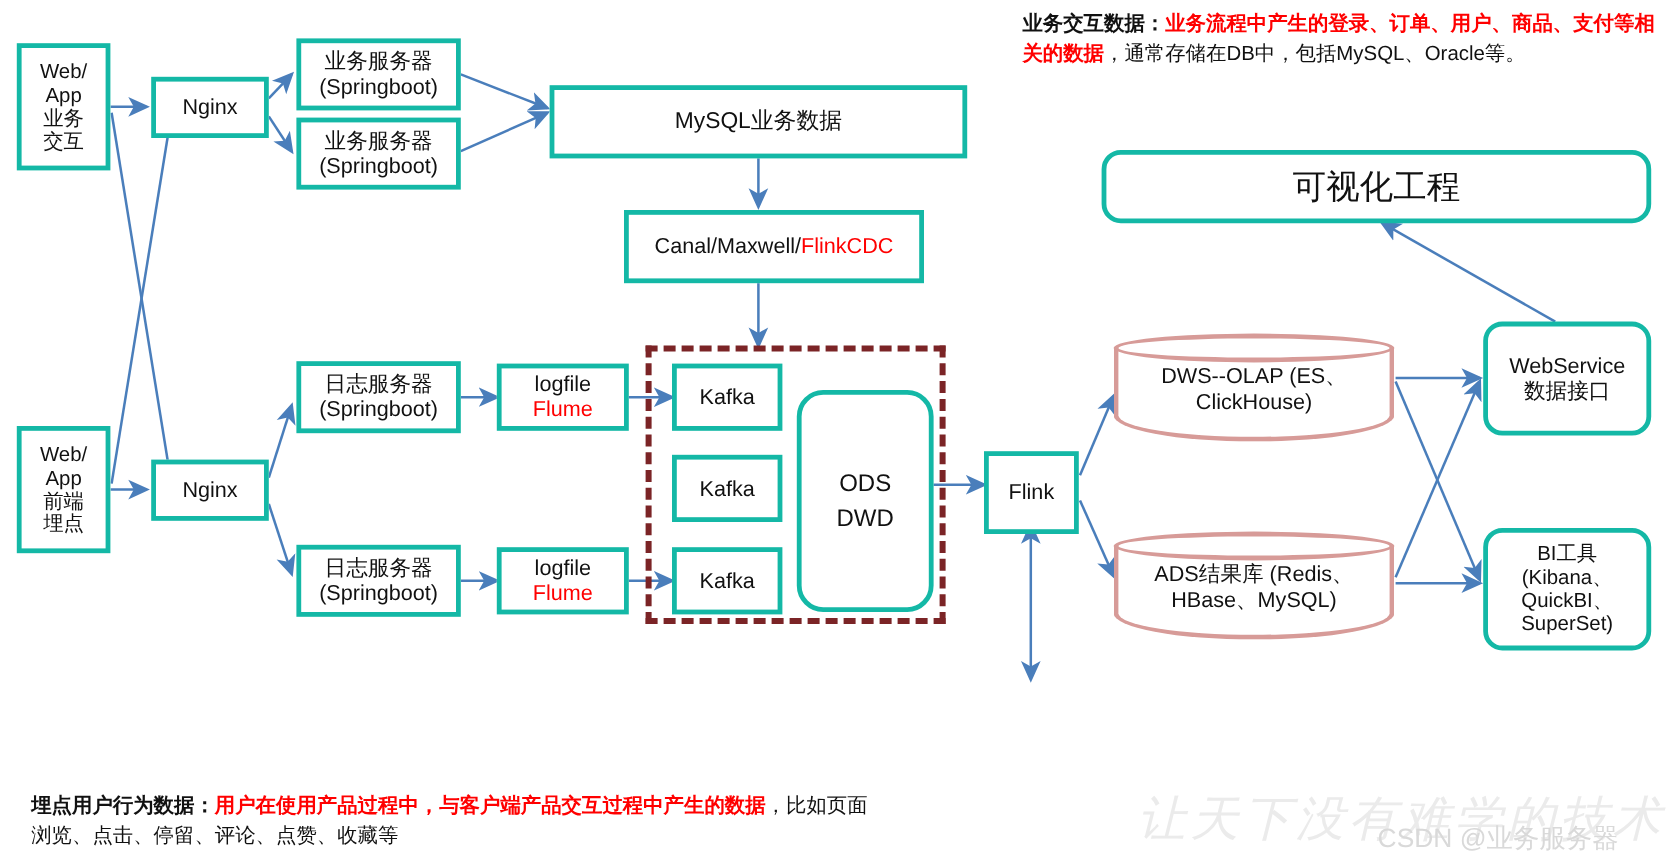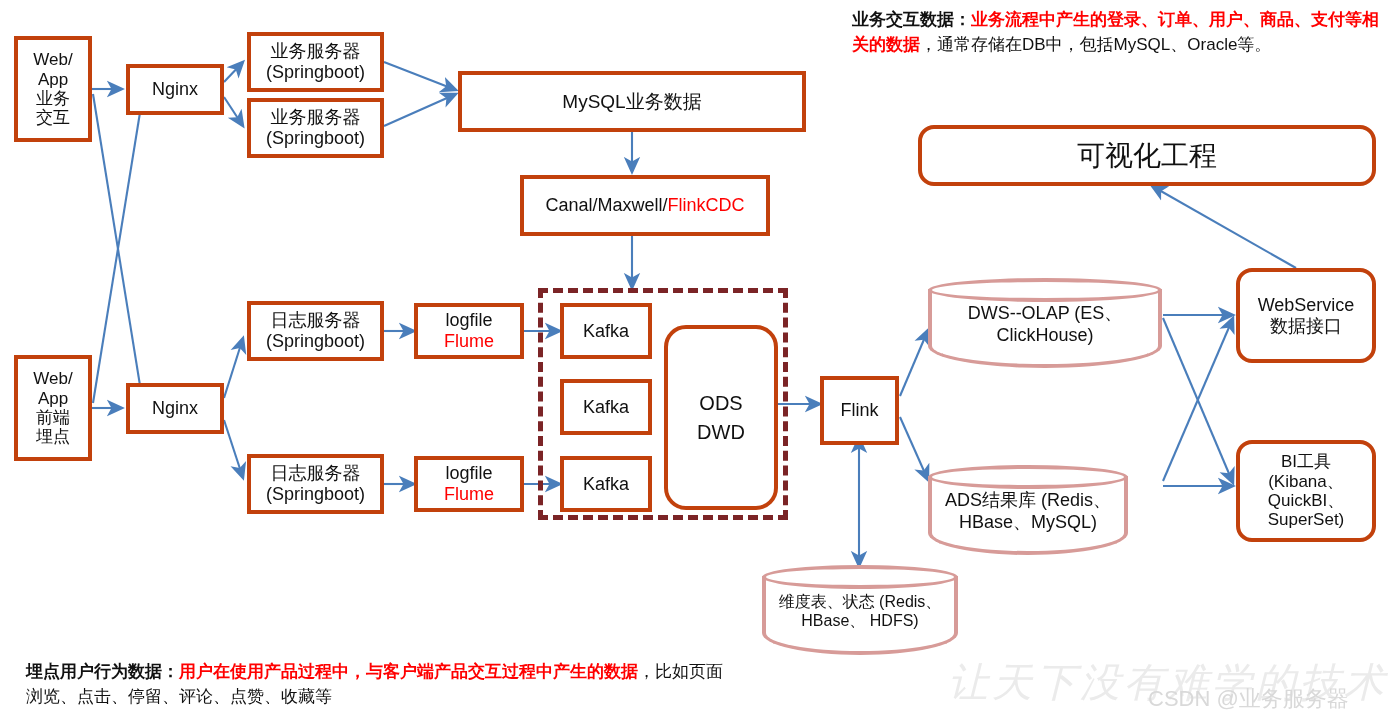--- a/index.html
+++ b/index.html
@@ -13,7 +13,7 @@
   
   .node{
     position:absolute;box-sizing:border-box;
-    border:4px solid #c2410c;background:#ffffff;
+    border:4px solid #14b8a6;background:#ffffff;
     display:flex;flex-direction:column;align-items:center;justify-content:center;
     text-align:center;color:#111111;line-height:1.14;
     font-size:18px;z-index:3;

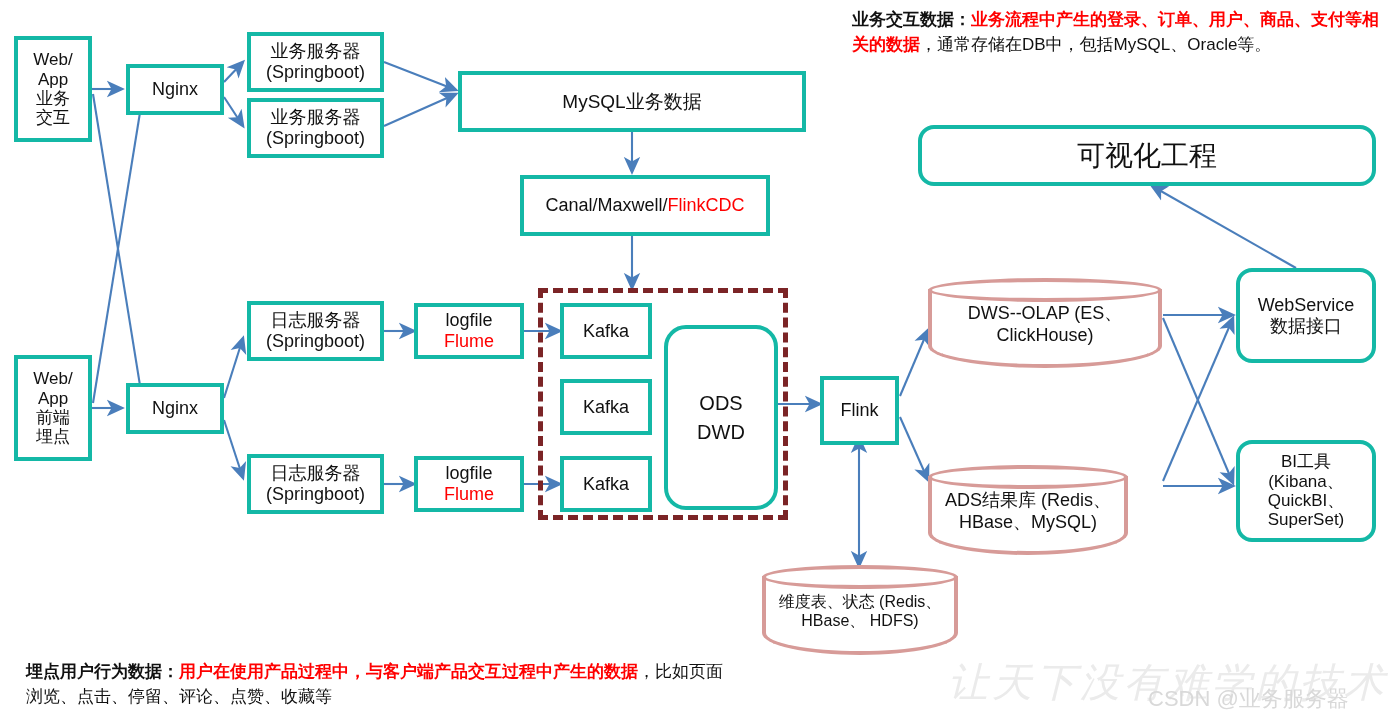--- a/index.html
+++ b/index.html
@@ -213,7 +213,7 @@
     </div>
   </div>
 
-  <div class="cyl" style="left:928px;top:465px;width:200px;height:90px;">
+  <div class="cyl" style="left:928px;top:443px;width:234px;height:90px;">
     <div class="body"></div>
     <div class="top"></div>
     <div class="label">

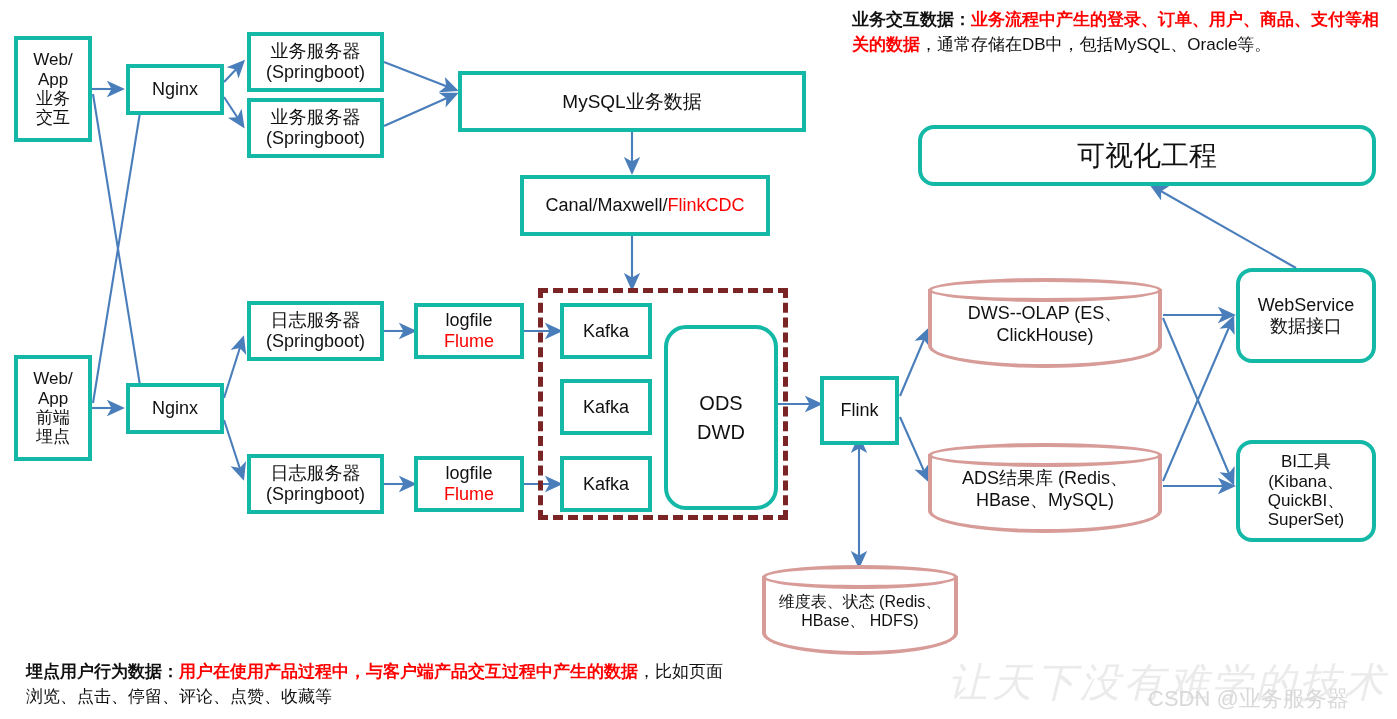--- a/index.html
+++ b/index.html
@@ -222,15 +222,6 @@
     </div>
   </div>
 
-  <div class="cyl" style="left:762px;top:565px;width:196px;height:90px;">
-    <div class="body"></div>
-    <div class="top"></div>
-    <div class="label" style="font-size:16px;">
-      <span class="ln">维度表、状态</span>
-      <span class="ln">(Redis、HBase、</span>
-      <span class="ln">HDFS)</span>
-    </div>
-  </div>
 
   <div class="node rounded" style="left:1236px;top:268px;width:140px;height:95px;">
     <span class="ln">WebService</span>

